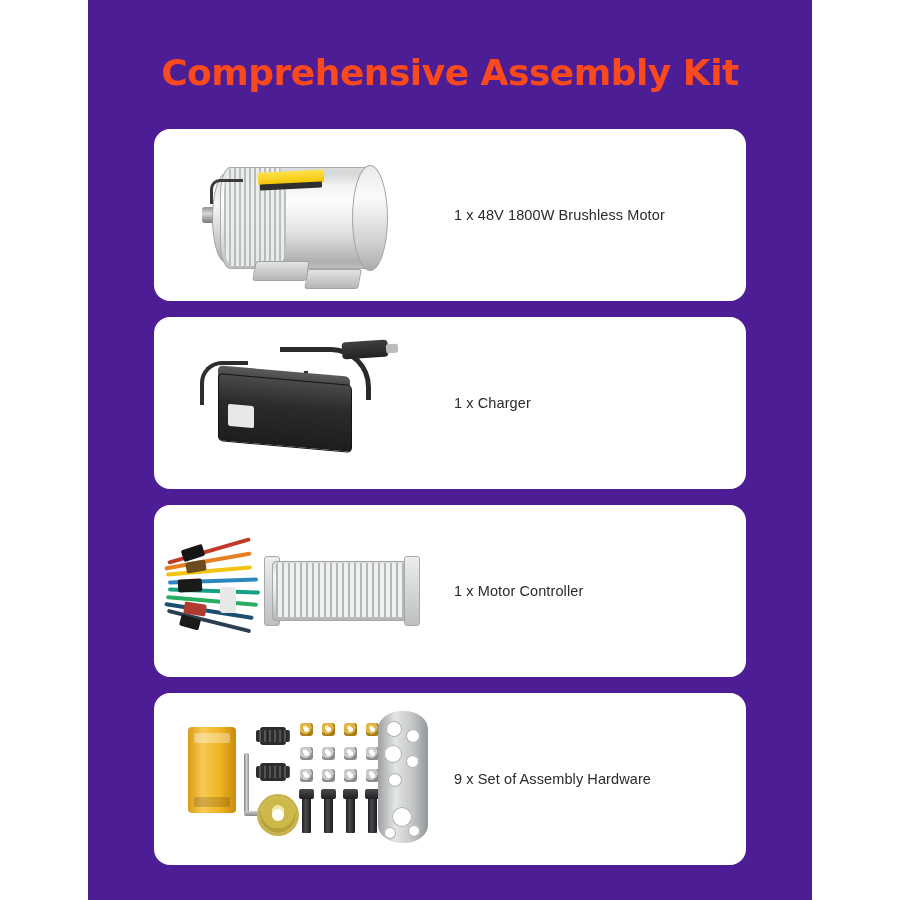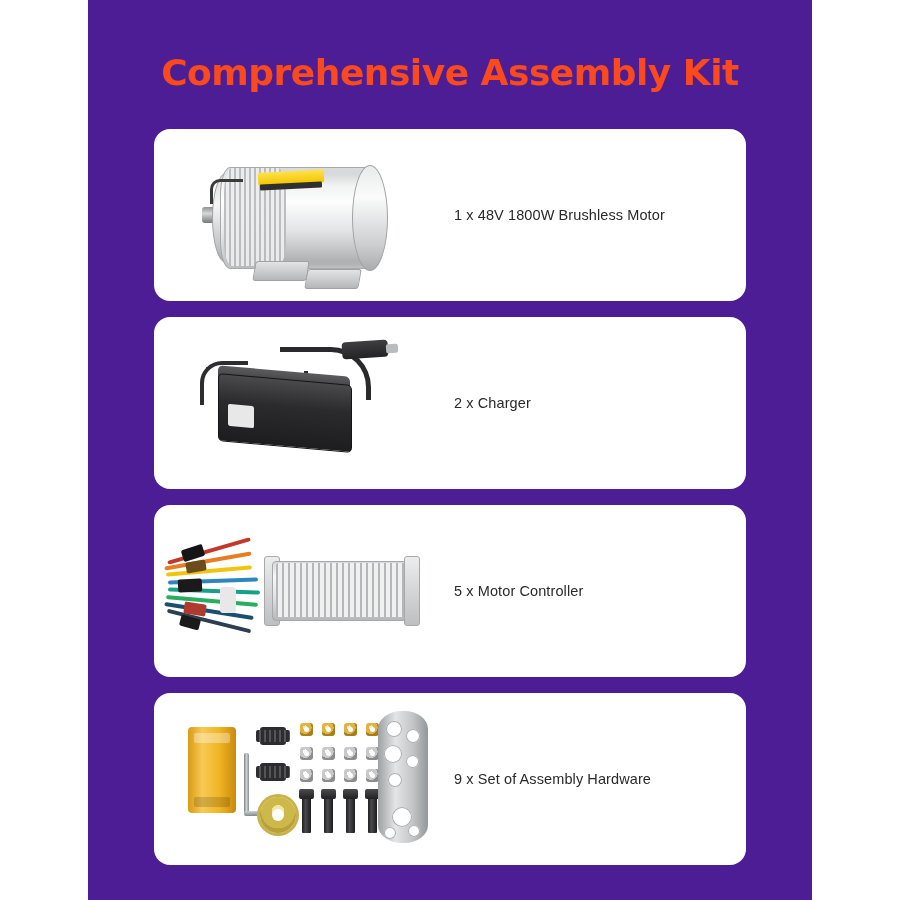--- a/index.html
+++ b/index.html
@@ -317,7 +317,7 @@
             <div class="chg-label"></div>
           </div>
         </div>
-        <div class="card-label">2 x Charger</div>
+        <div class="card-label">1 x Charger</div>
       </div>
 
       <div class="card">

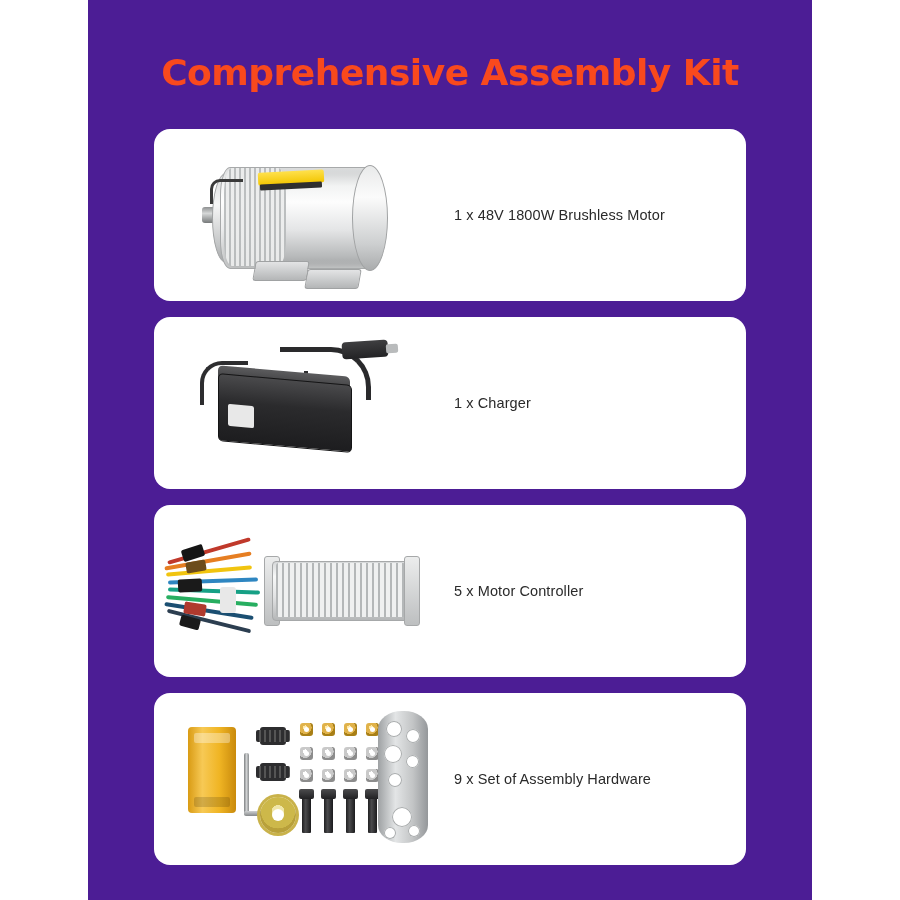--- a/index.html
+++ b/index.html
@@ -345,7 +345,7 @@
             <div class="ctl-endr"></div>
           </div>
         </div>
-        <div class="card-label">5 x Motor Controller</div>
+        <div class="card-label">1 x Motor Controller</div>
       </div>
 
       <div class="card">

